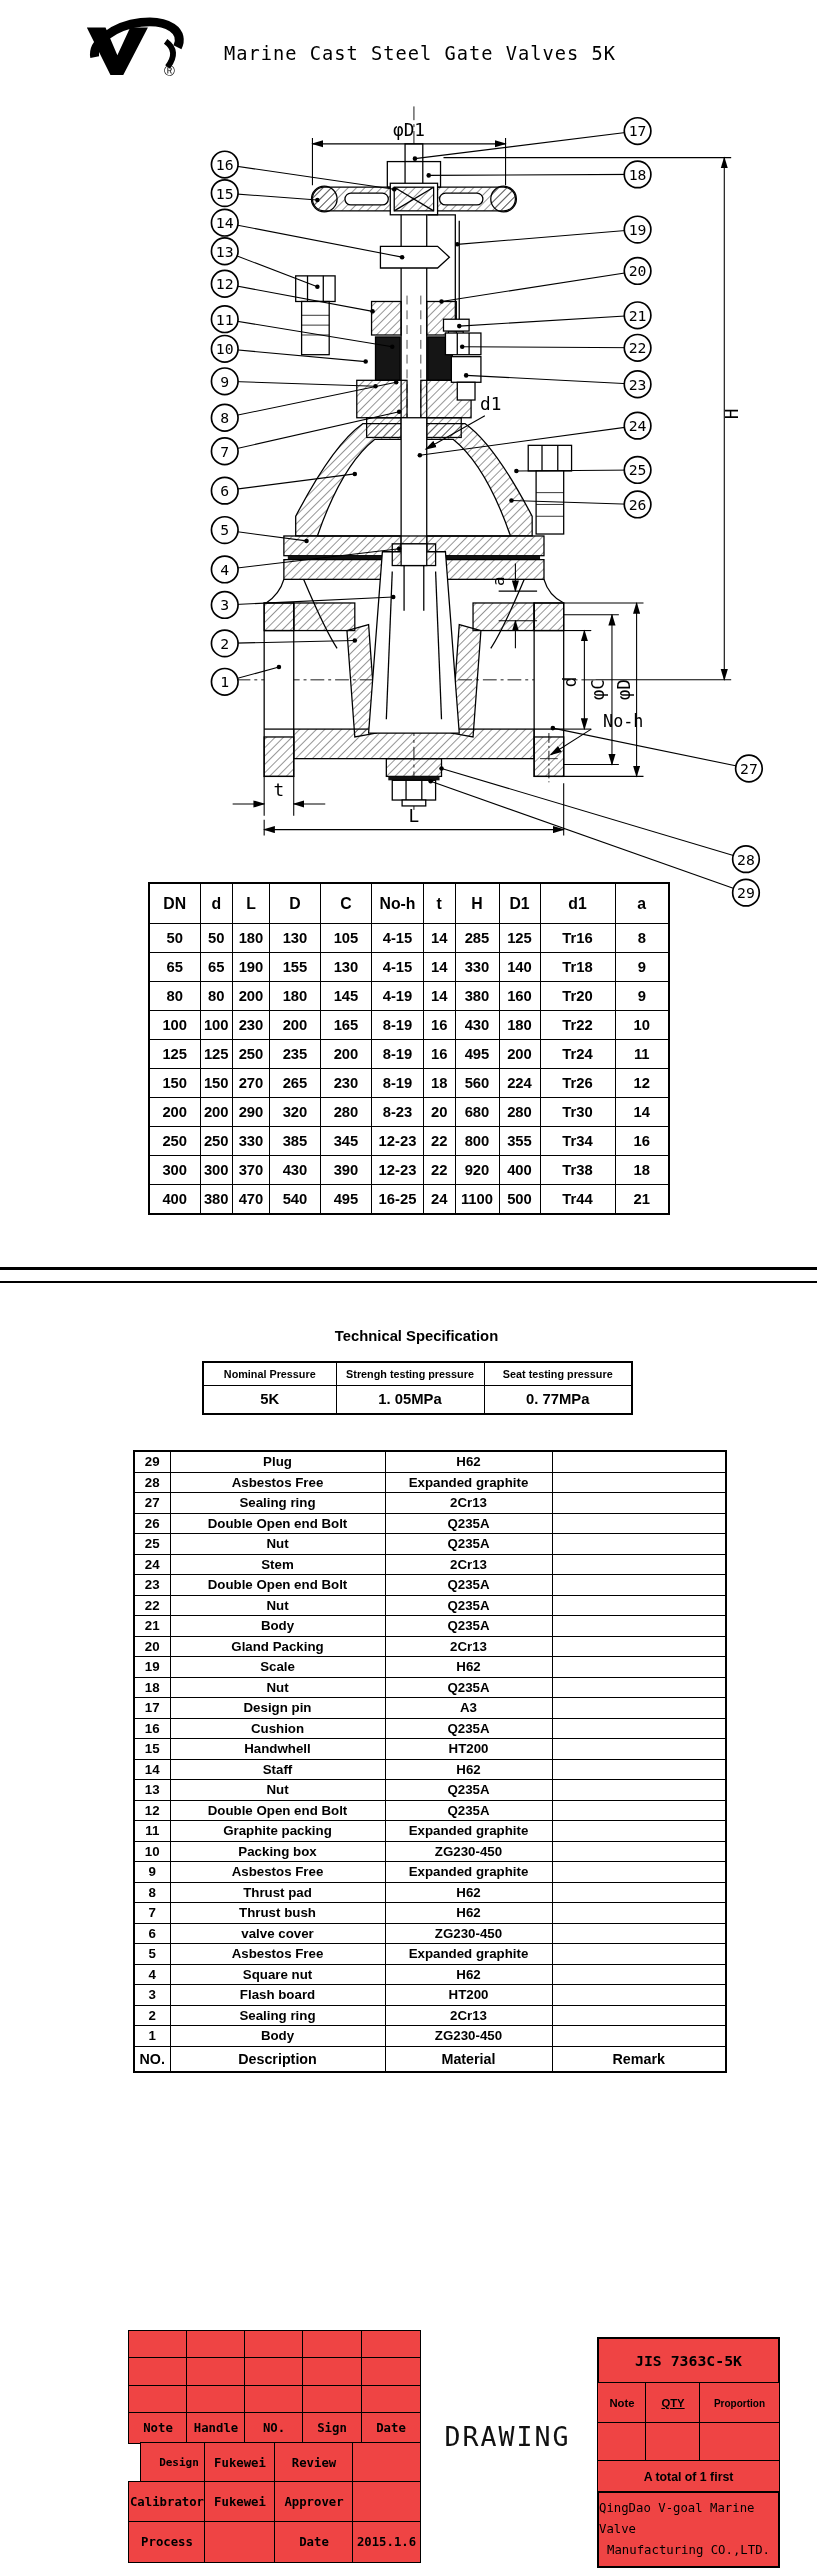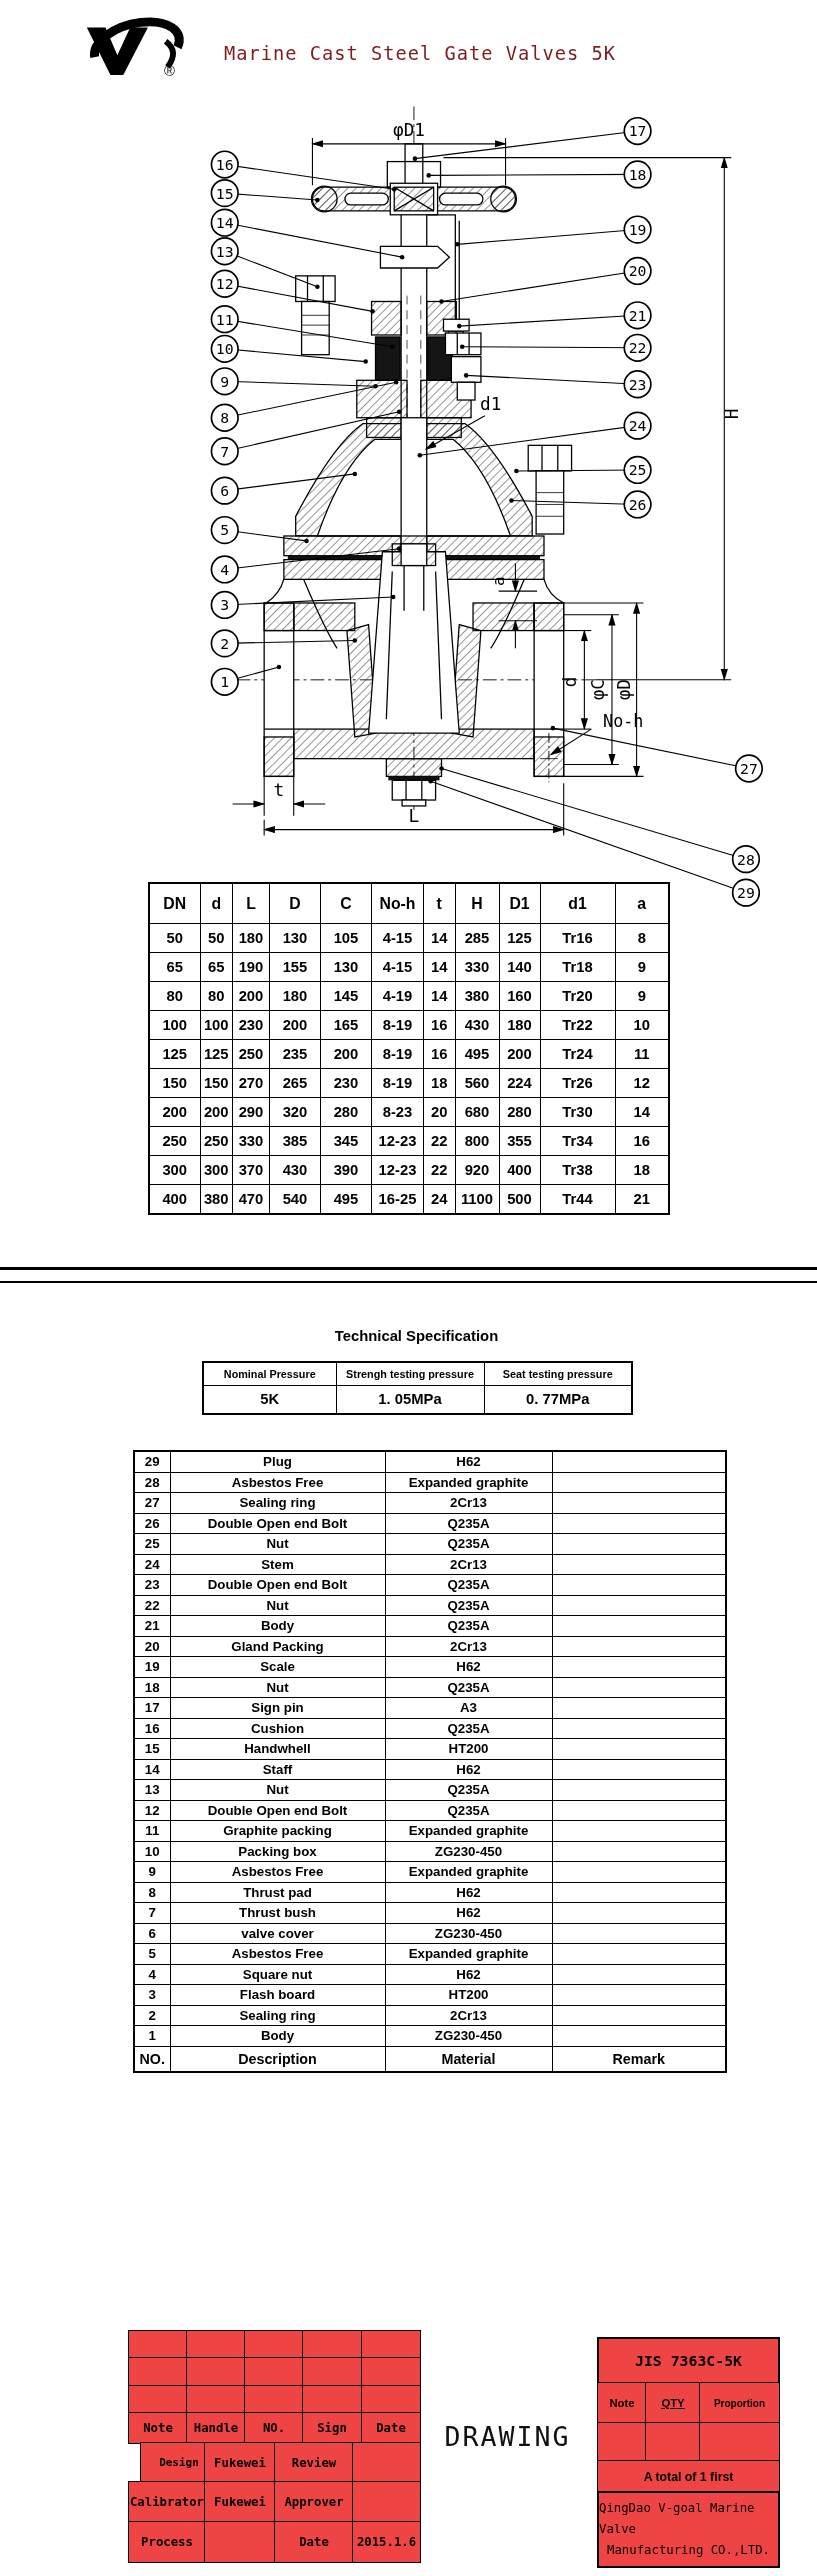--- a/index.html
+++ b/index.html
@@ -5,7 +5,7 @@
   html,body{margin:0;padding:0;background:#fff;}
   body{width:818px;height:2576px;position:relative;font-family:"Liberation Sans",sans-serif;color:#000;overflow:hidden;}
   
-  #page-title{position:absolute;left:224px;top:43px;font-family:"DejaVu Sans Mono",monospace;font-size:18.7px;letter-spacing:1px;color:#7f1d1d;white-space:nowrap;}
+  #page-title{position:absolute;left:224px;top:43px;font-family:"DejaVu Sans Mono",monospace;font-size:18.7px;letter-spacing:1px;color:#000000;white-space:nowrap;}
   #reg-mark{position:absolute;left:164px;top:63px;font-size:14.8px;color:#111;}
   
   table.cad{border-collapse:collapse;table-layout:fixed;}

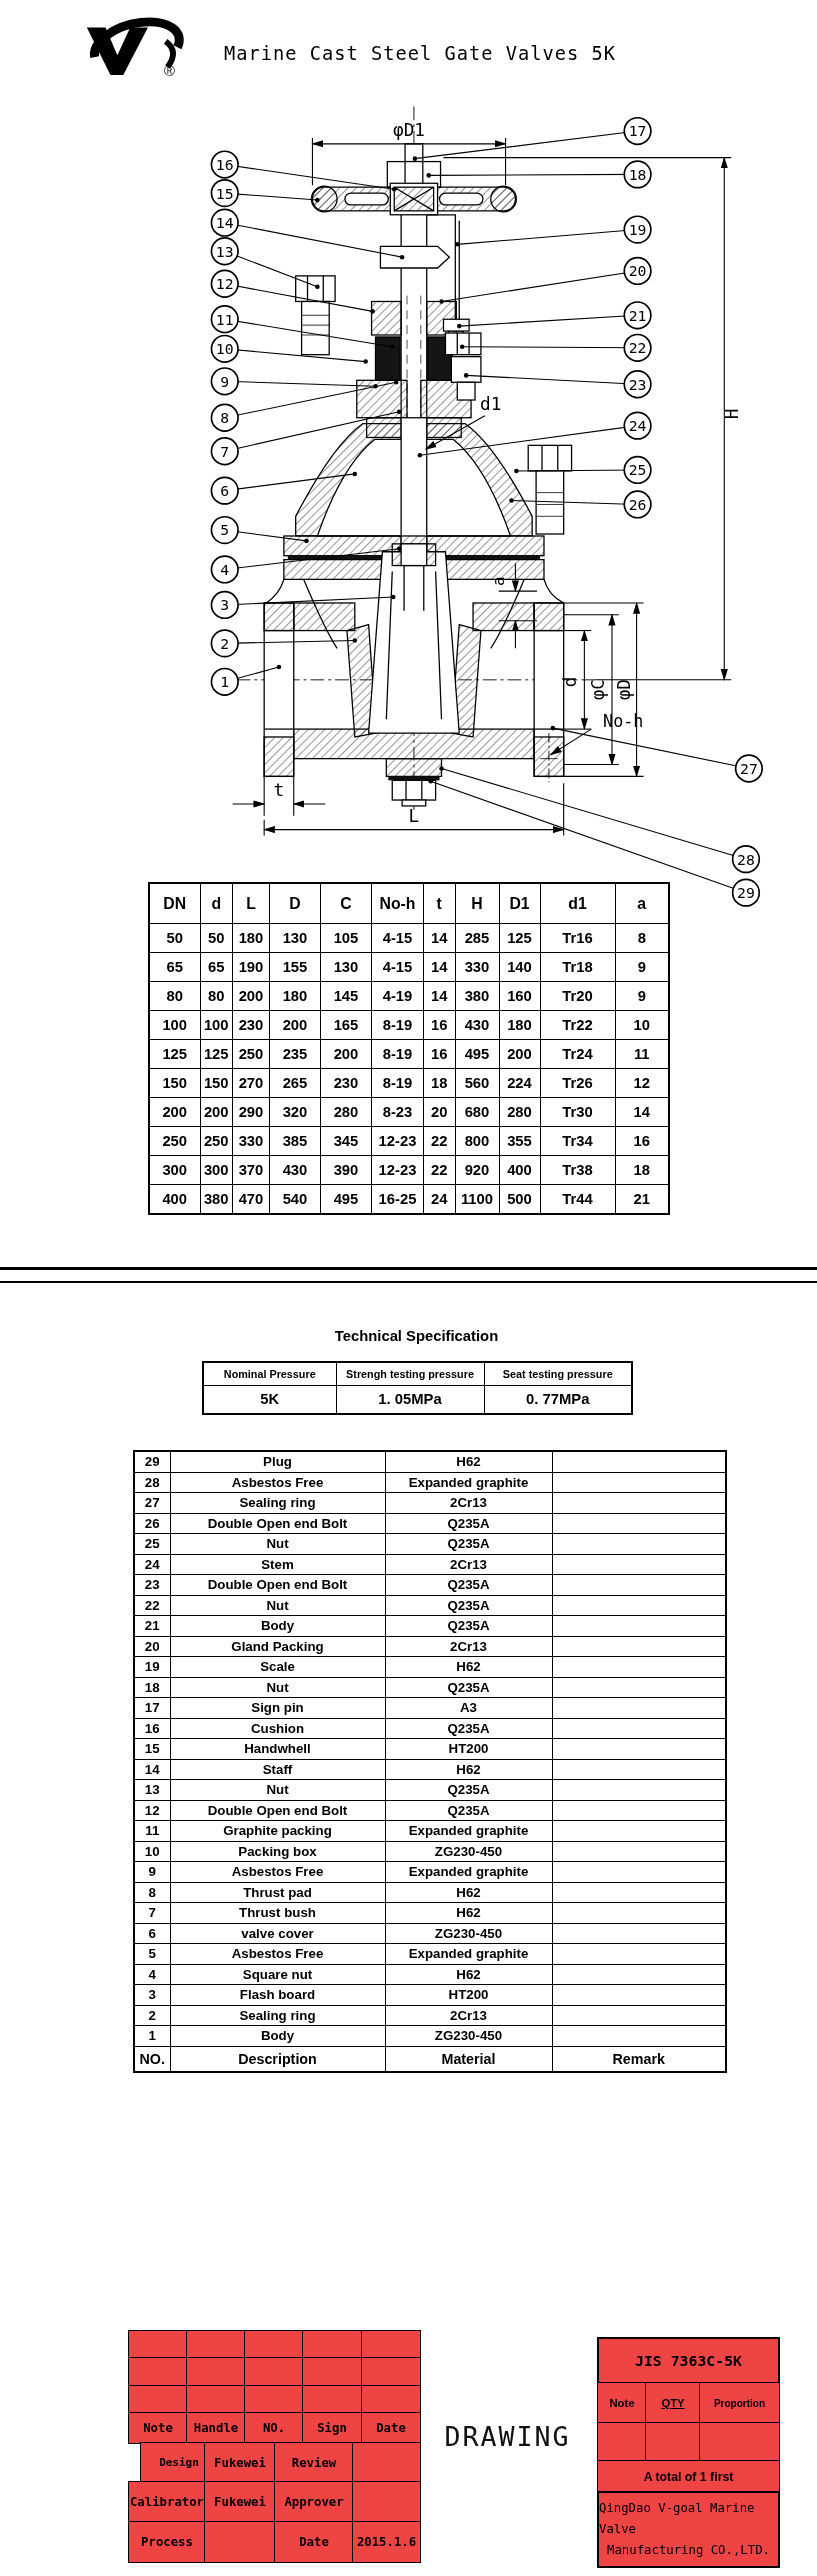--- a/index.html
+++ b/index.html
@@ -666,7 +666,7 @@
       </tr>
       <tr>
         <td>17</td>
-        <td>Sign pin</td>
+        <td>Design pin</td>
         <td>A3</td>
         <td></td>
       </tr>

